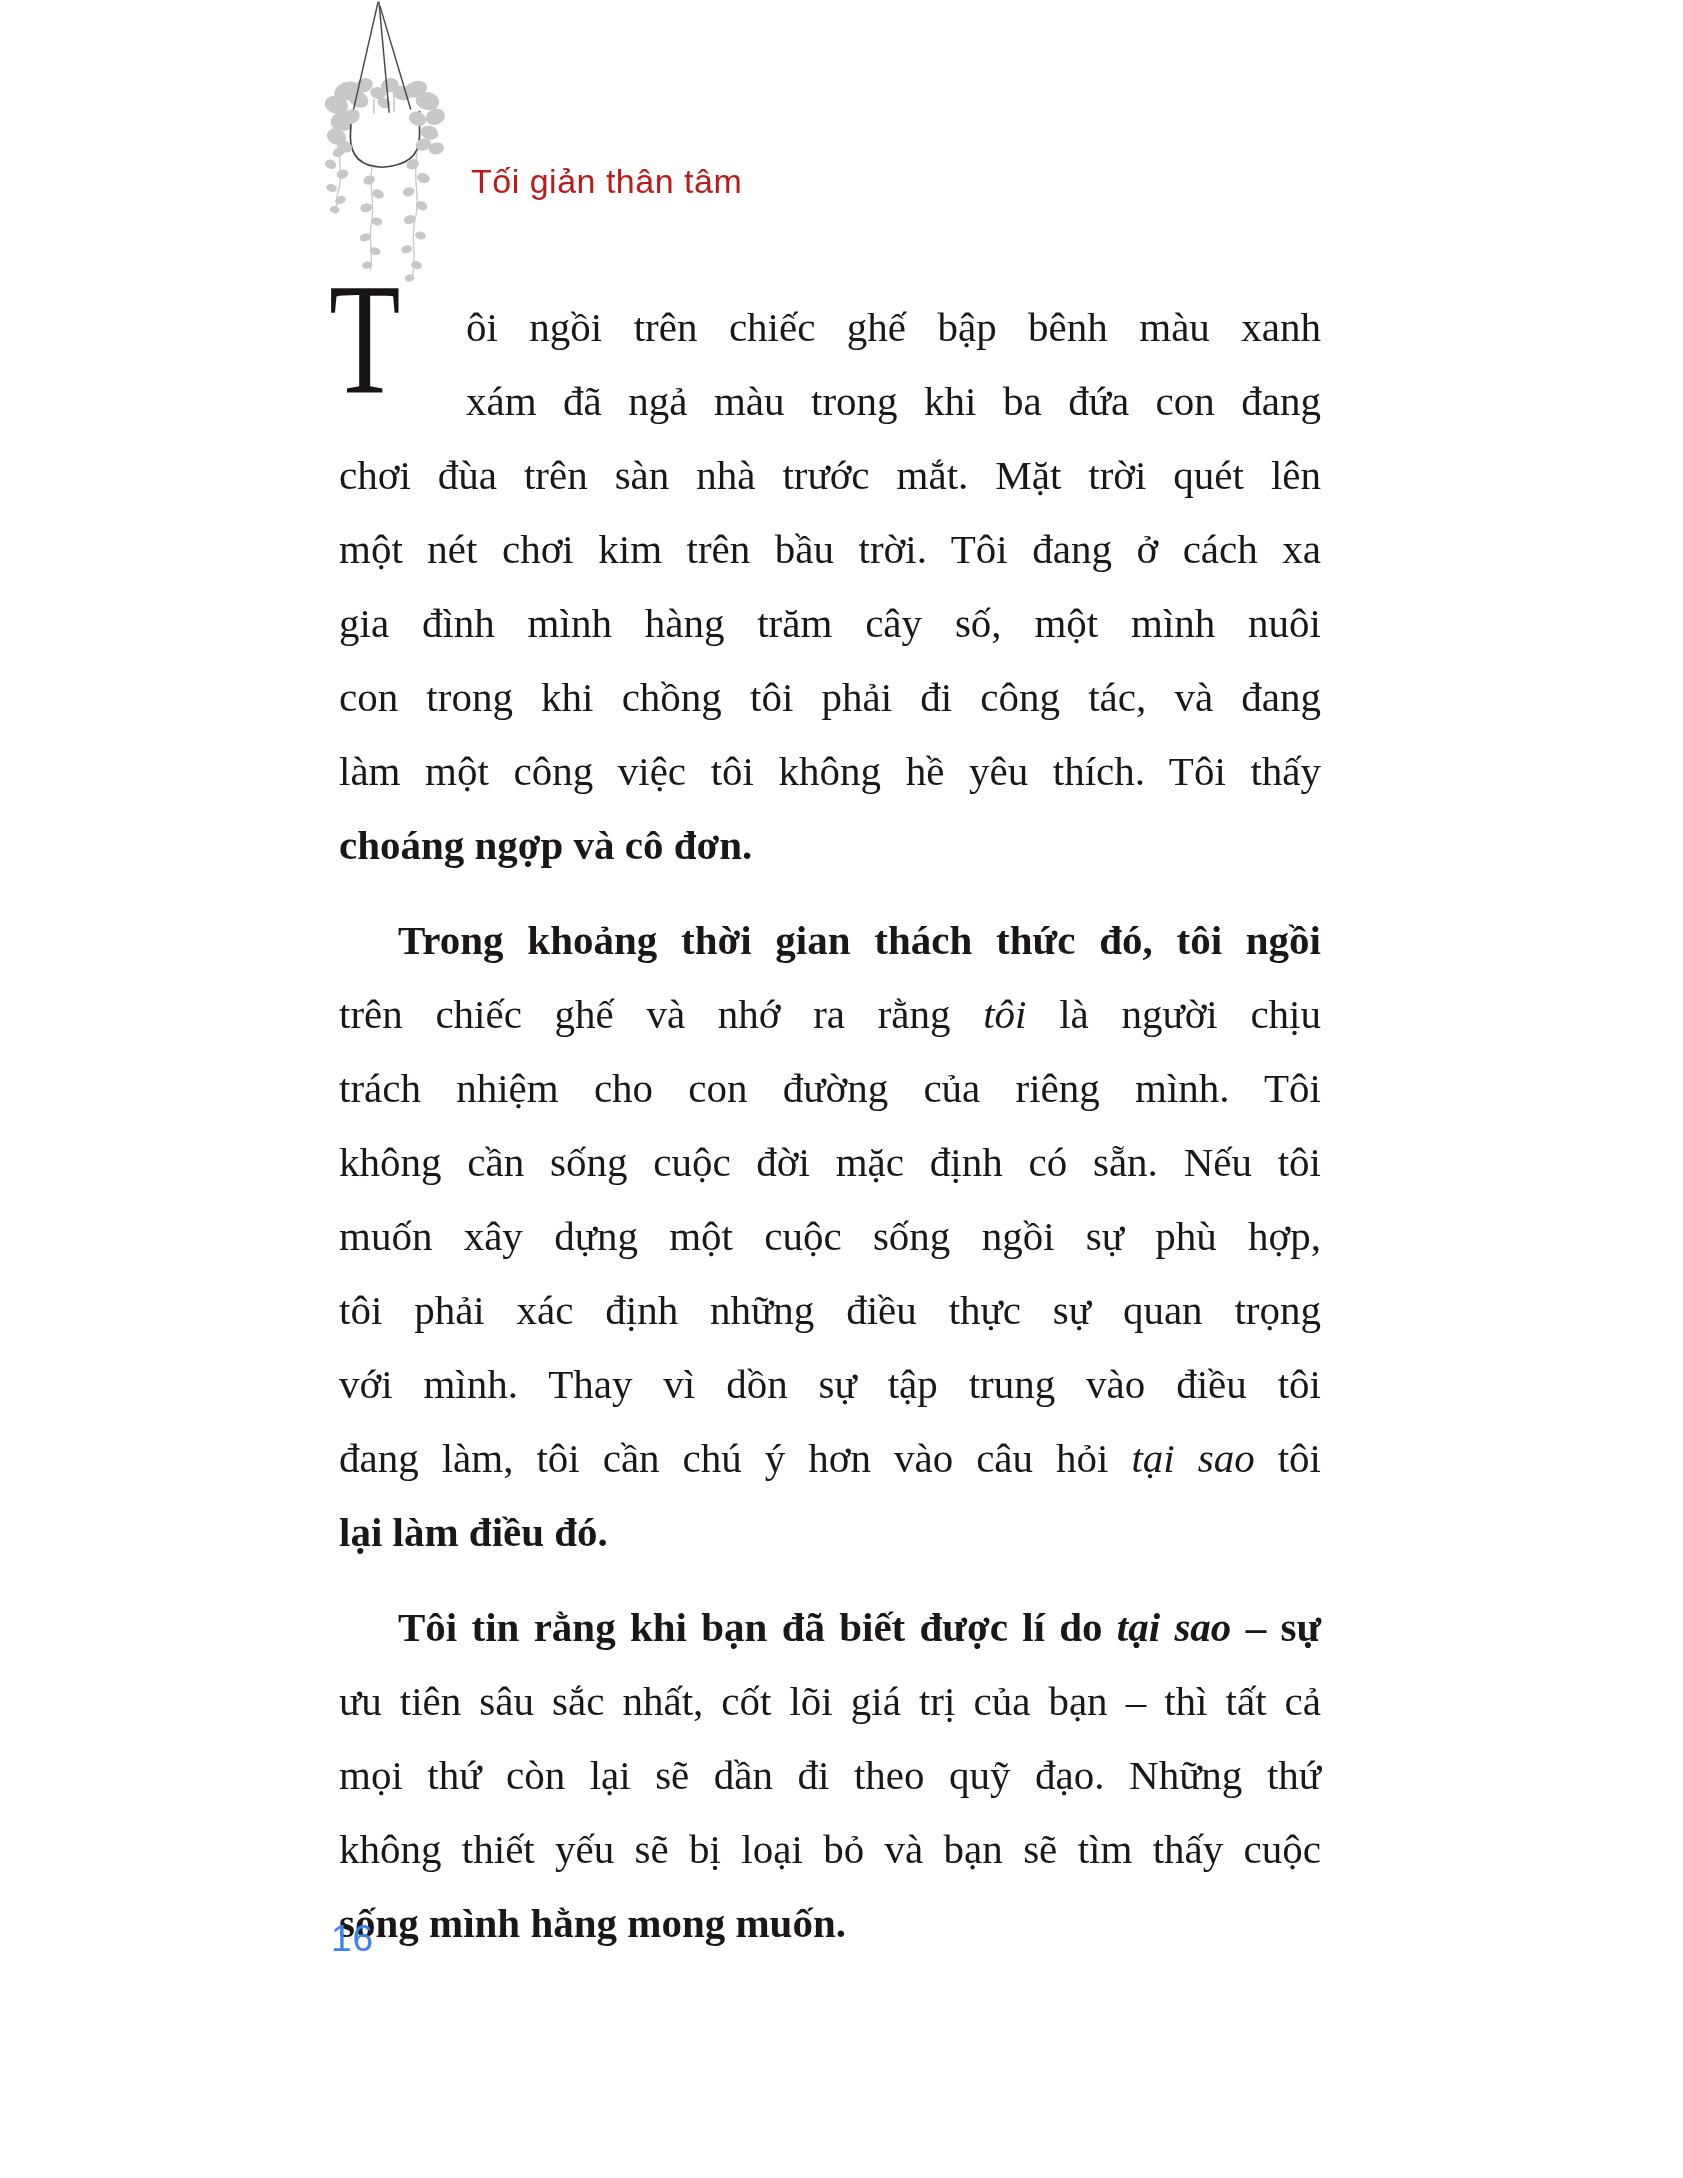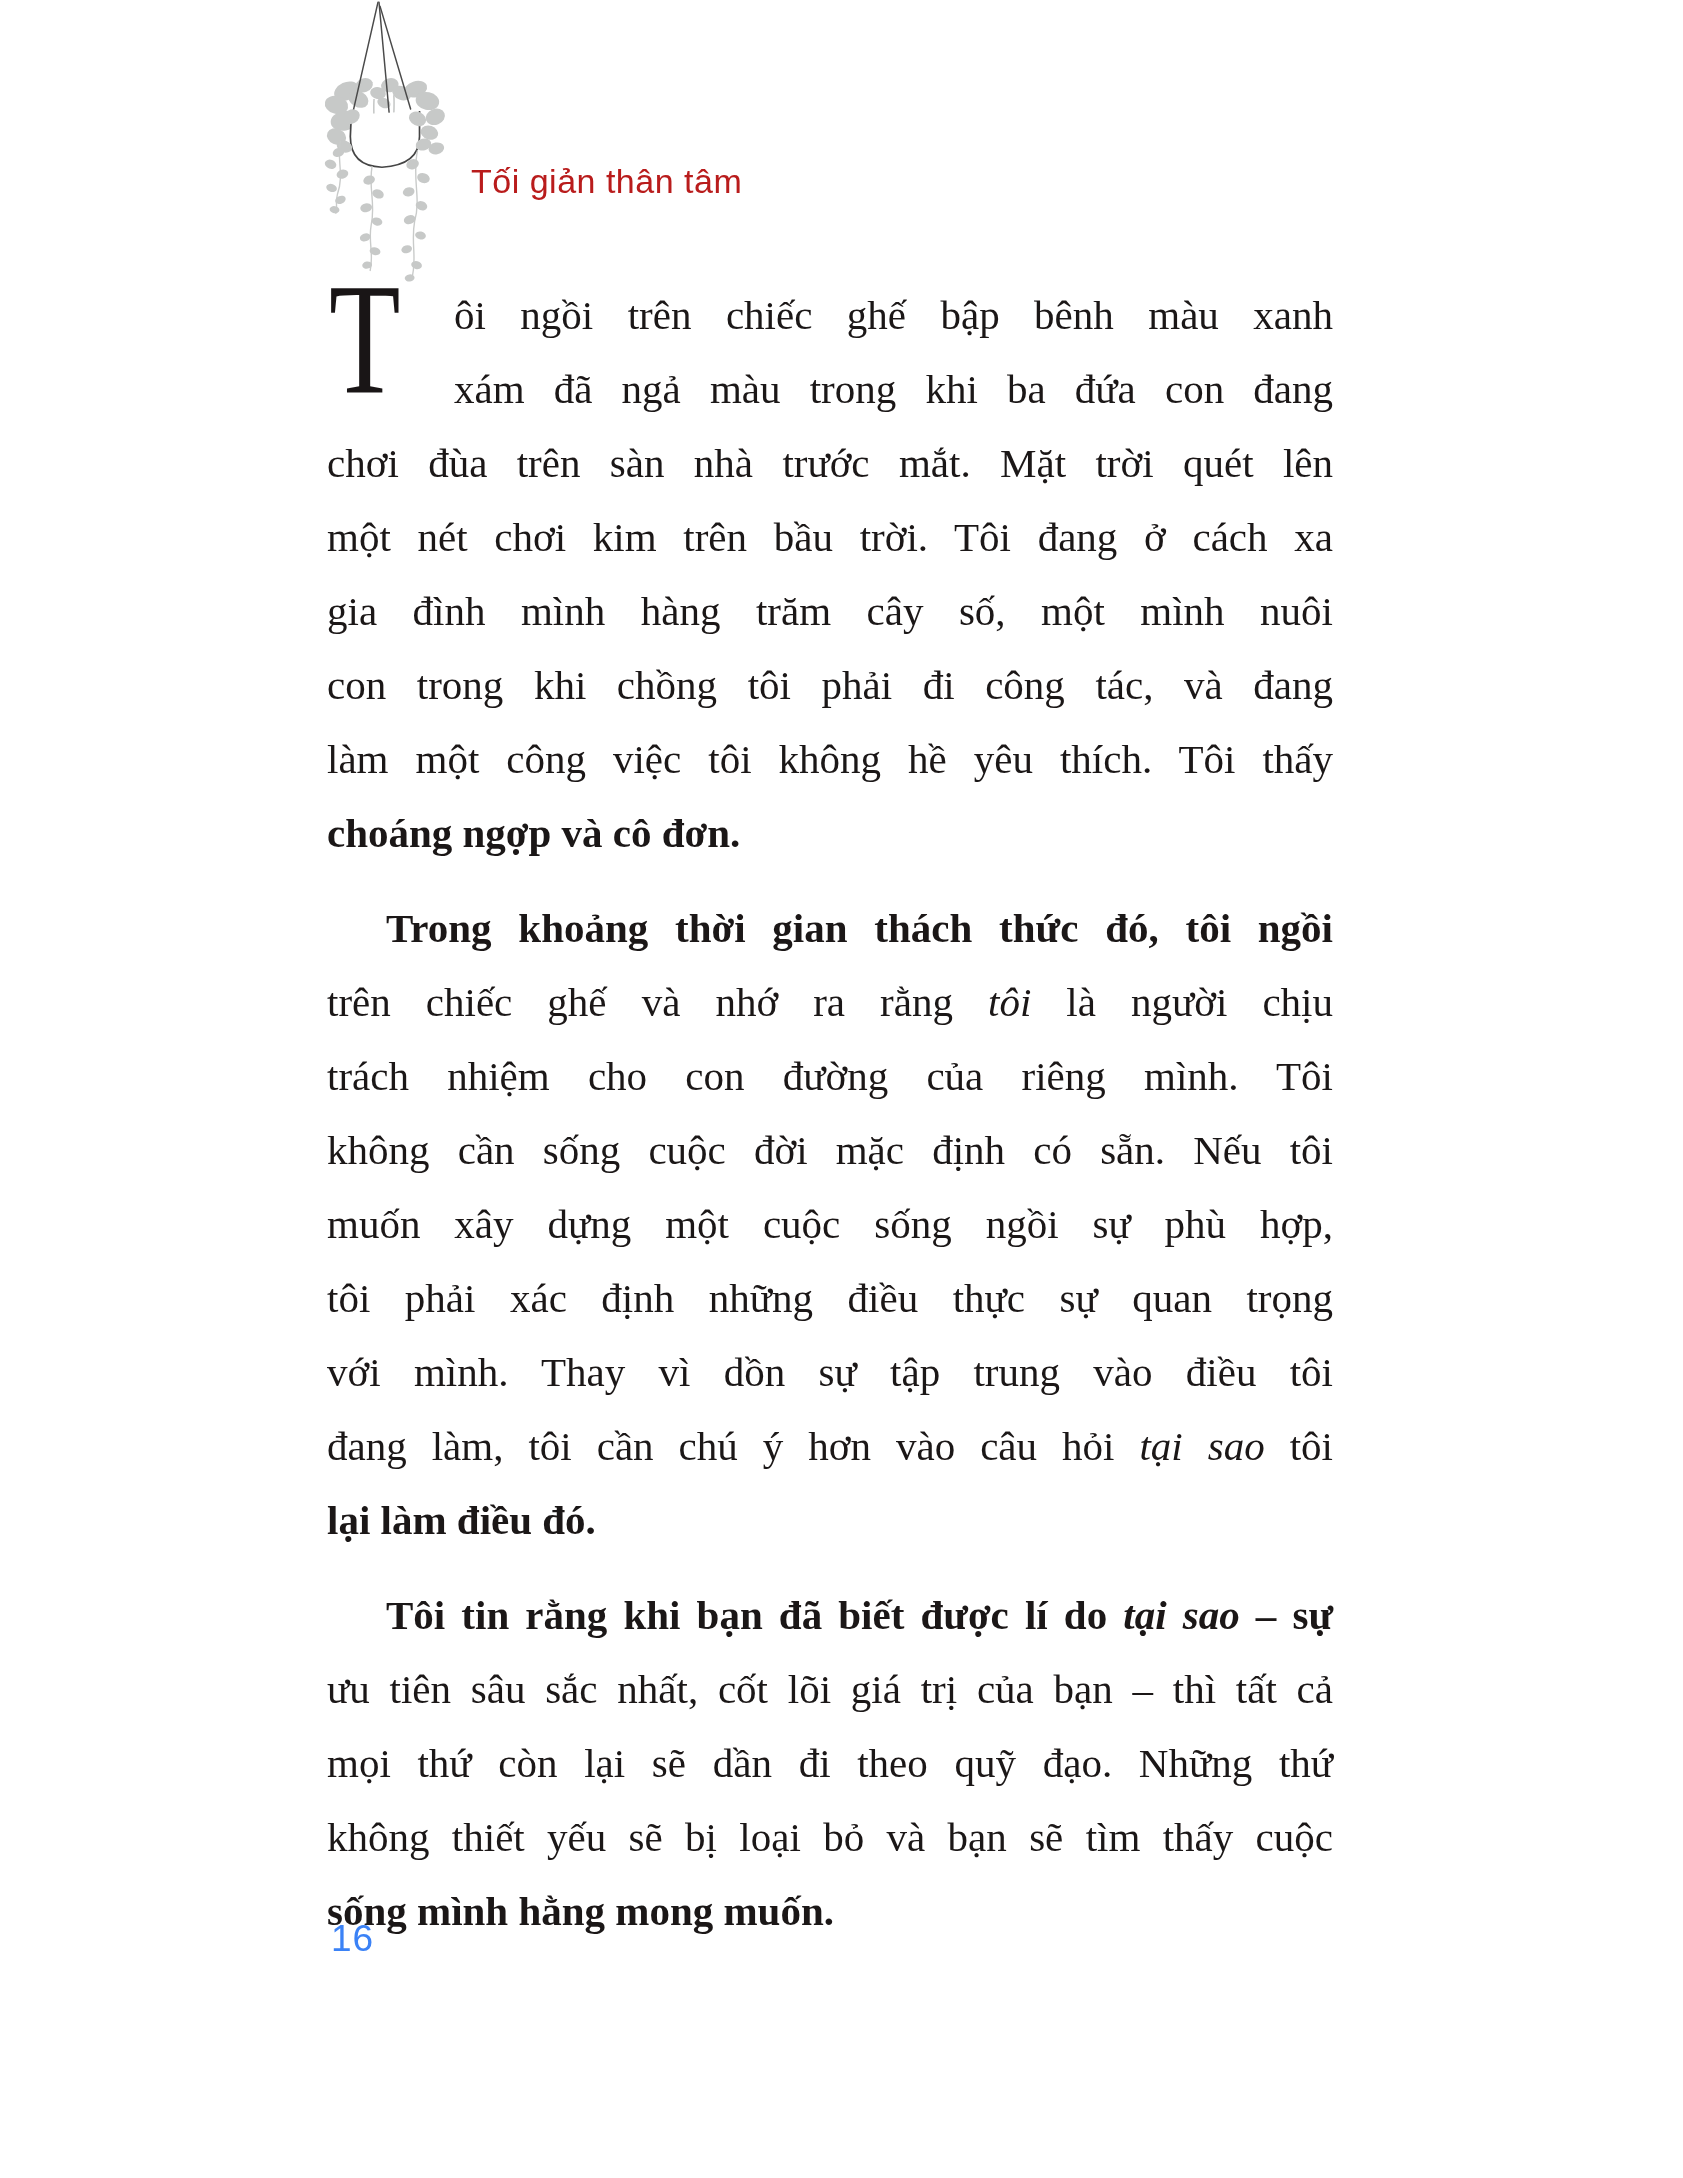--- a/index.html
+++ b/index.html
@@ -21,7 +21,7 @@
     position:absolute;left:327px;top:278px;width:1006px;
     font-size:41px;
   }
-  .para{margin:0;padding:0;}
+  .para{margin:12px;padding:0;}
   .para + .para{margin-top:21px;}
   .tline{
     height:74px;line-height:74px;

